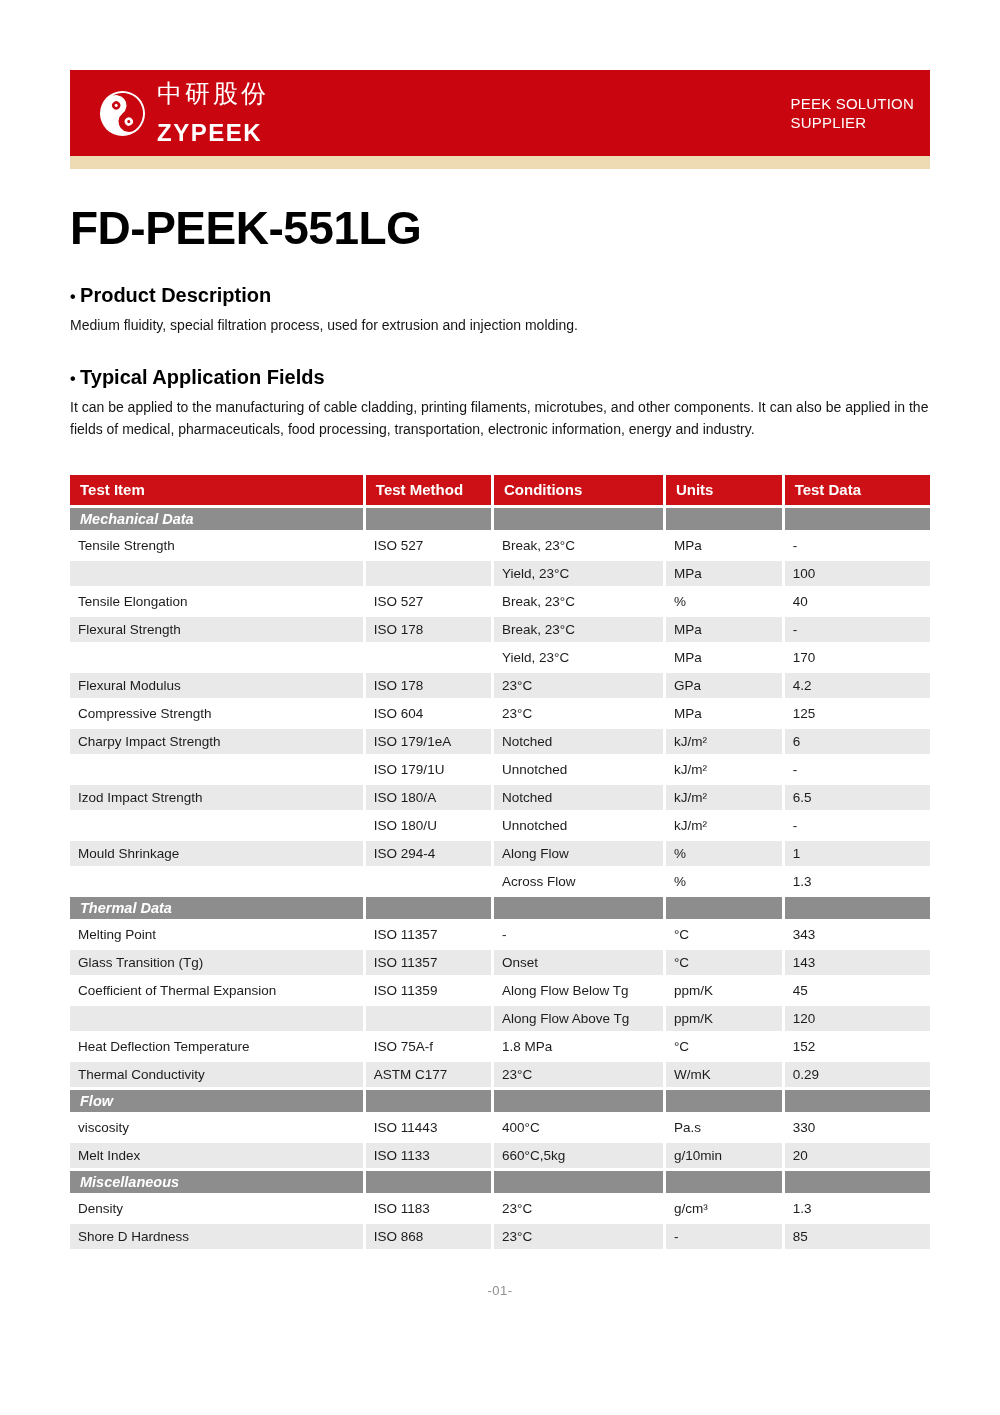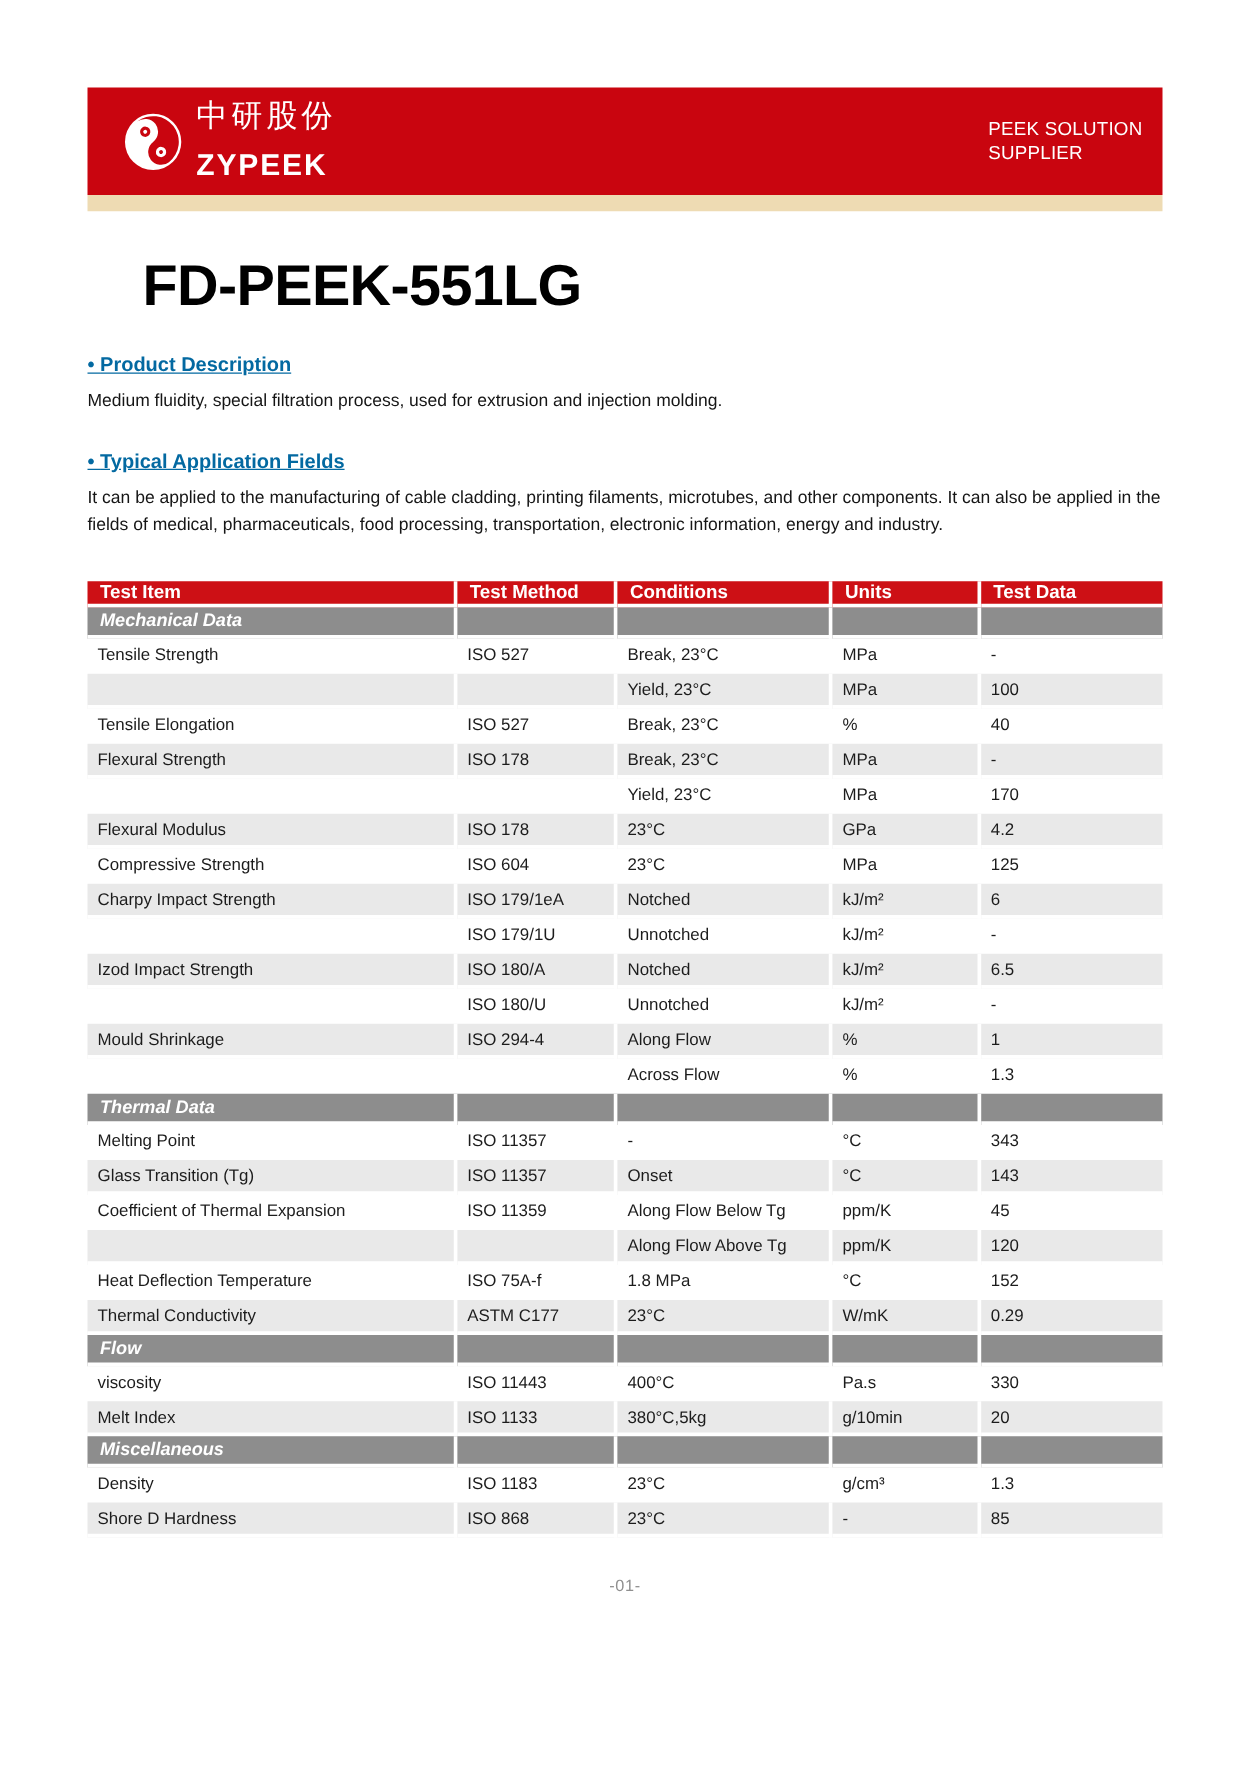--- a/index.html
+++ b/index.html
@@ -57,7 +57,6 @@
     letter-spacing:-.5px;
     color:#000;
     line-height:1.1;
-    margin-left:44px;
   }
   .sec-heading{
     margin-top:30px;

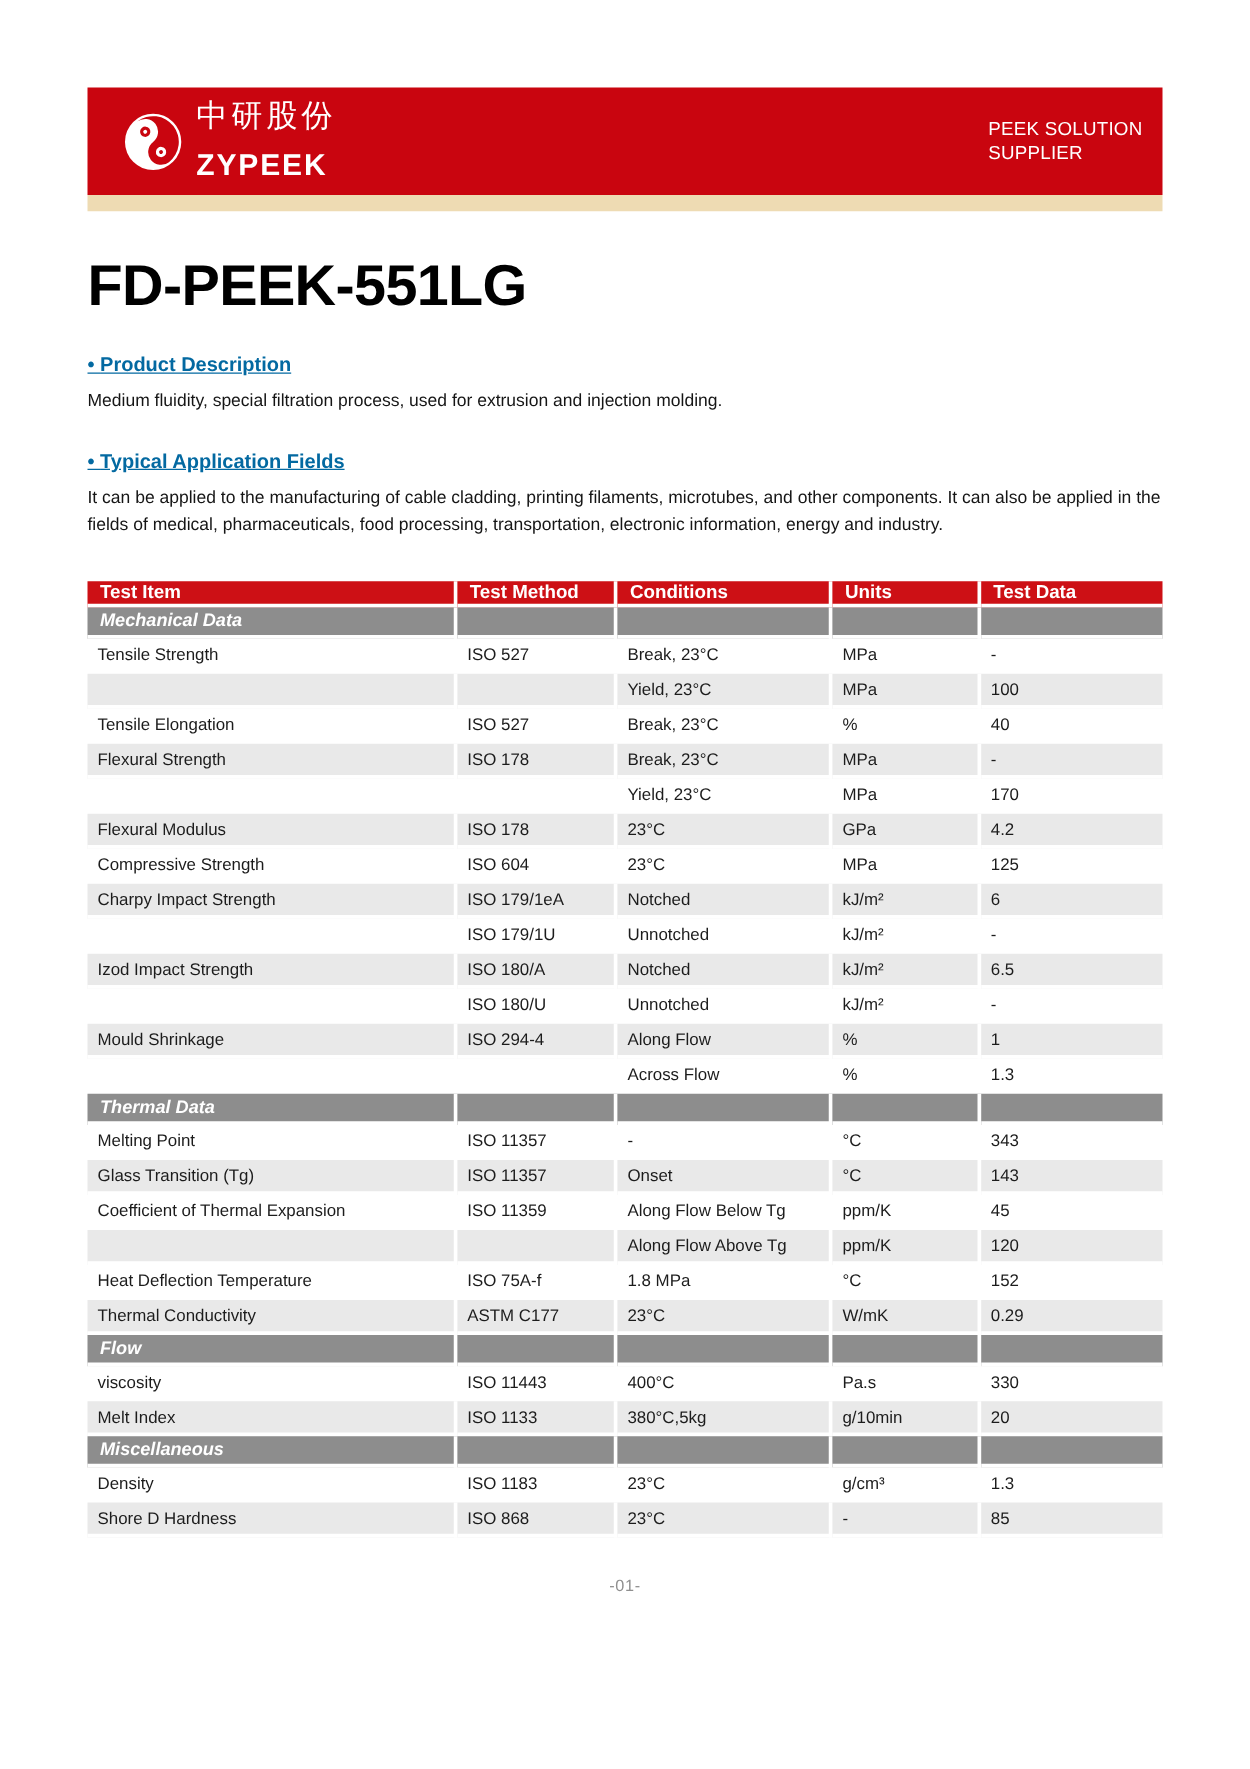--- a/index.html
+++ b/index.html
@@ -60,10 +60,9 @@
   }
   .sec-heading{
     margin-top:30px;
-    font-size:16px;
+    font-size:20px;
     font-weight:700;
-    color:#0369a1;
-    text-decoration:underline;
+    color:#000000;
   }
   .sec-heading::before{content:"\2022\00a0";font-size:16px;}
   .sec-body{

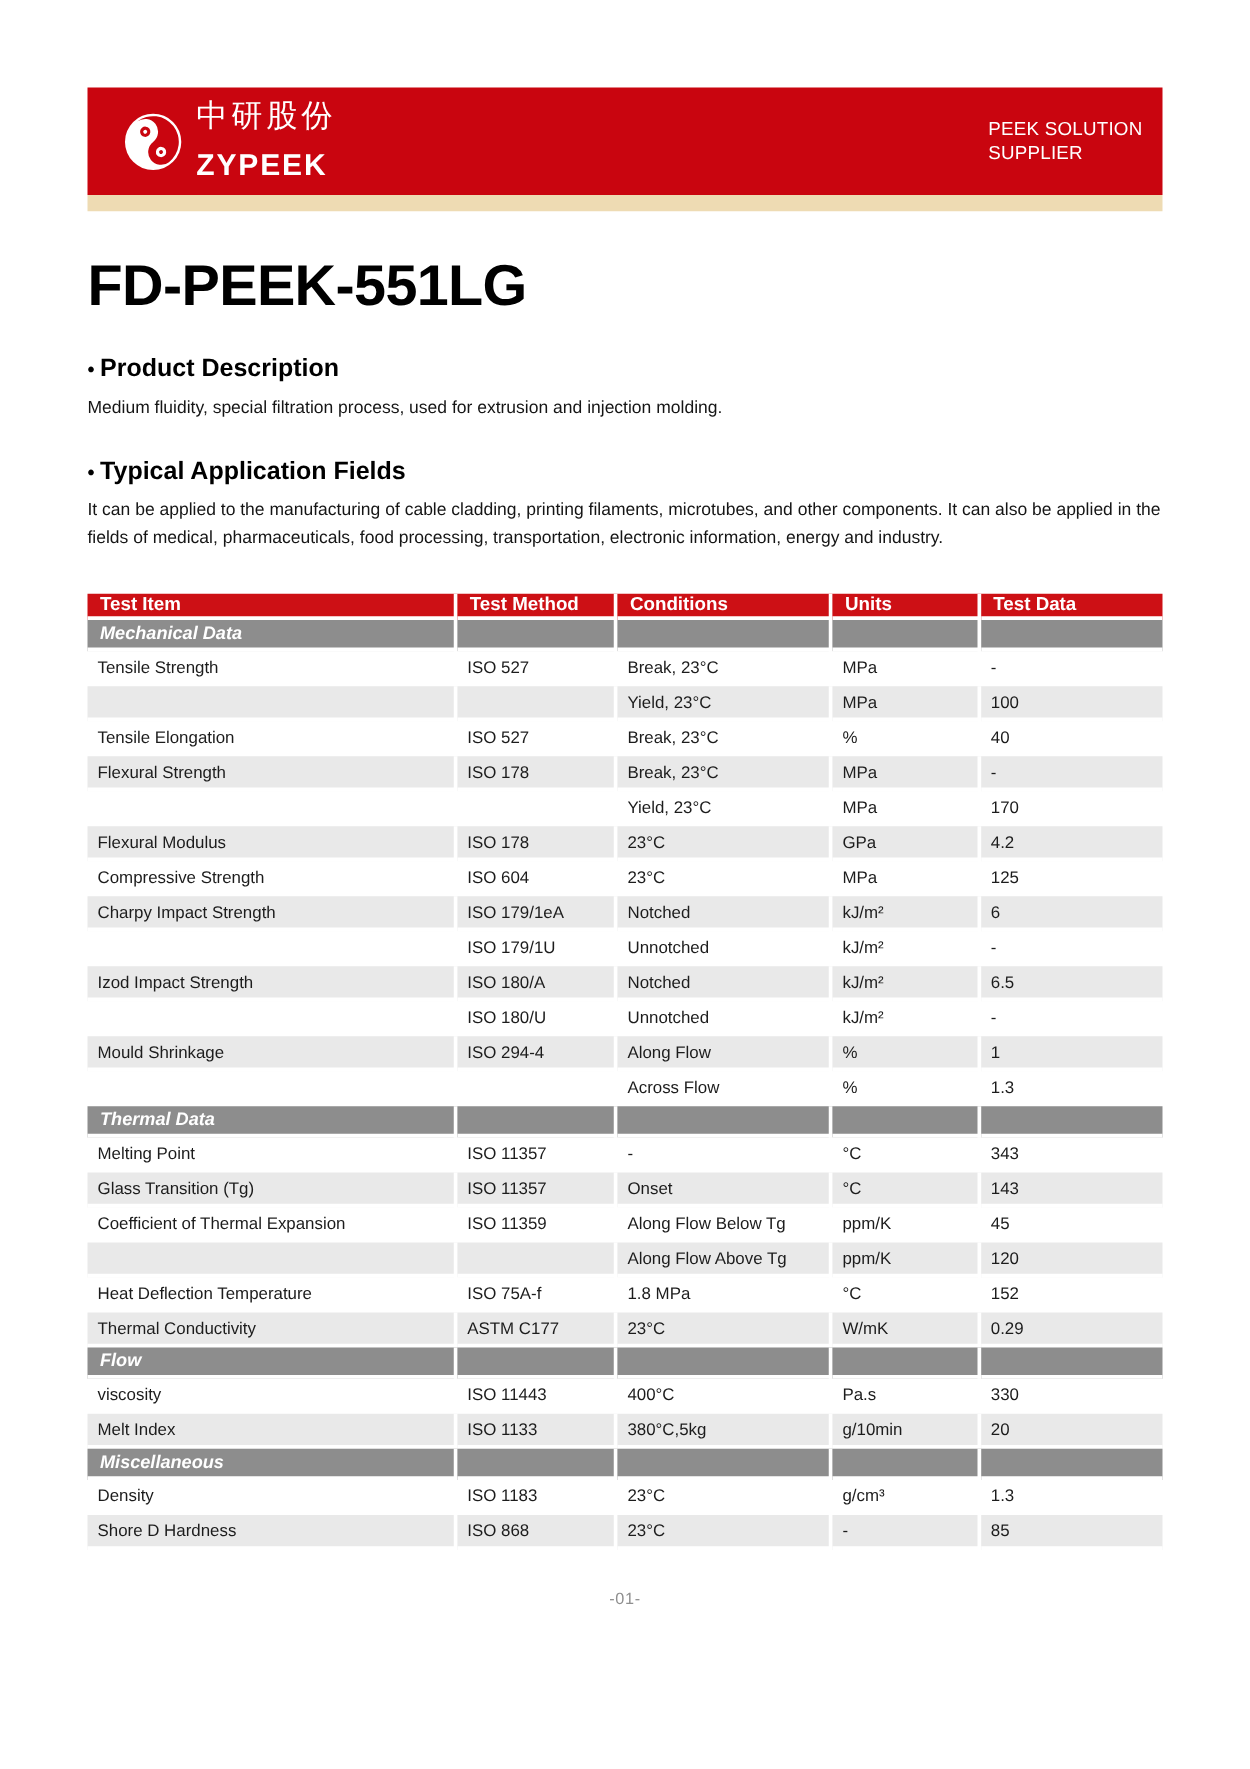--- a/index.html
+++ b/index.html
@@ -93,7 +93,7 @@
     color:#fff;
     font-size:15px;
     font-weight:700;
-    height:21px;
+    height:33px;
     padding-left:10px;
   }
   tr.section-row td{

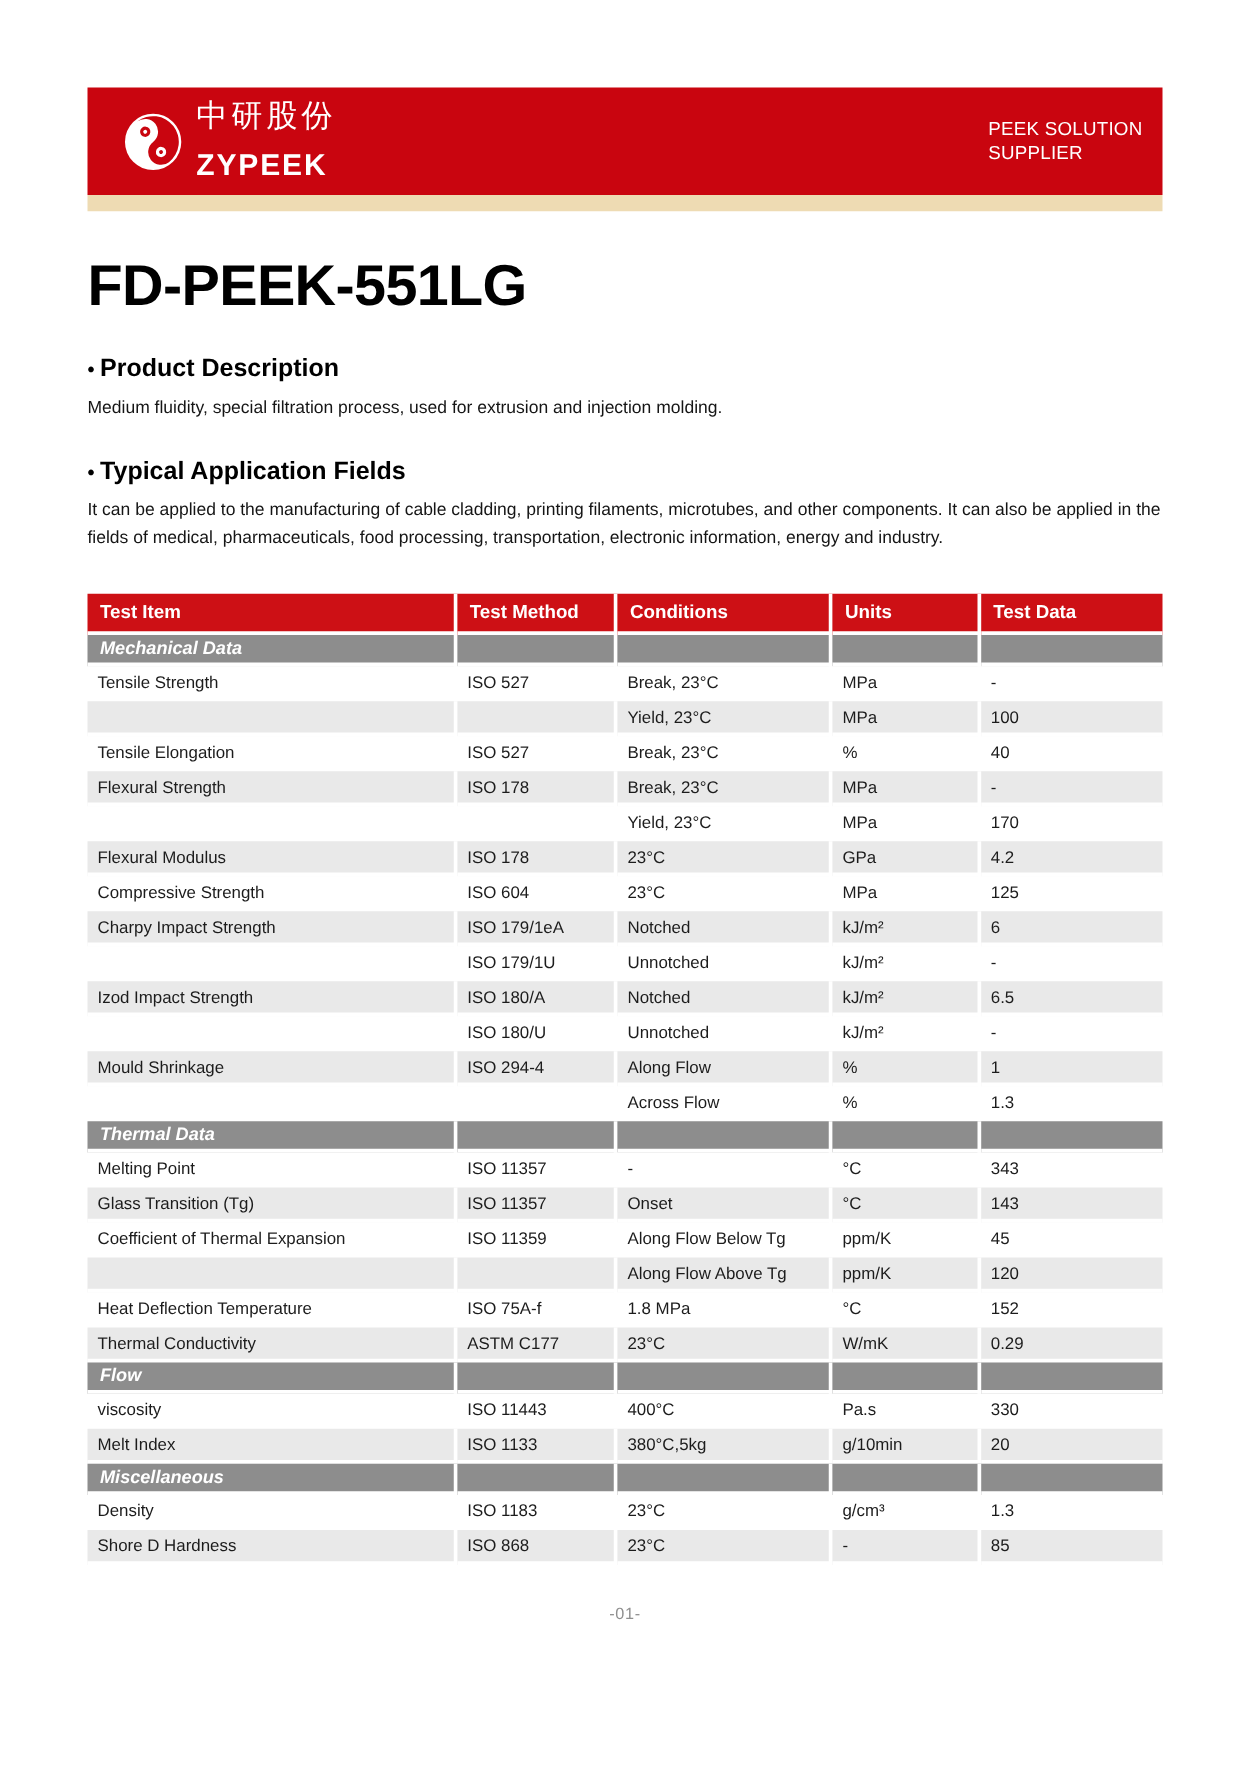--- a/index.html
+++ b/index.html
@@ -345,7 +345,7 @@
         <tr class="data-row alt">
           <td>Melt Index</td>
           <td>ISO 1133</td>
-          <td>380°C,5kg</td>
+          <td>660°C,5kg</td>
           <td>g/10min</td>
           <td>20</td>
         </tr>

